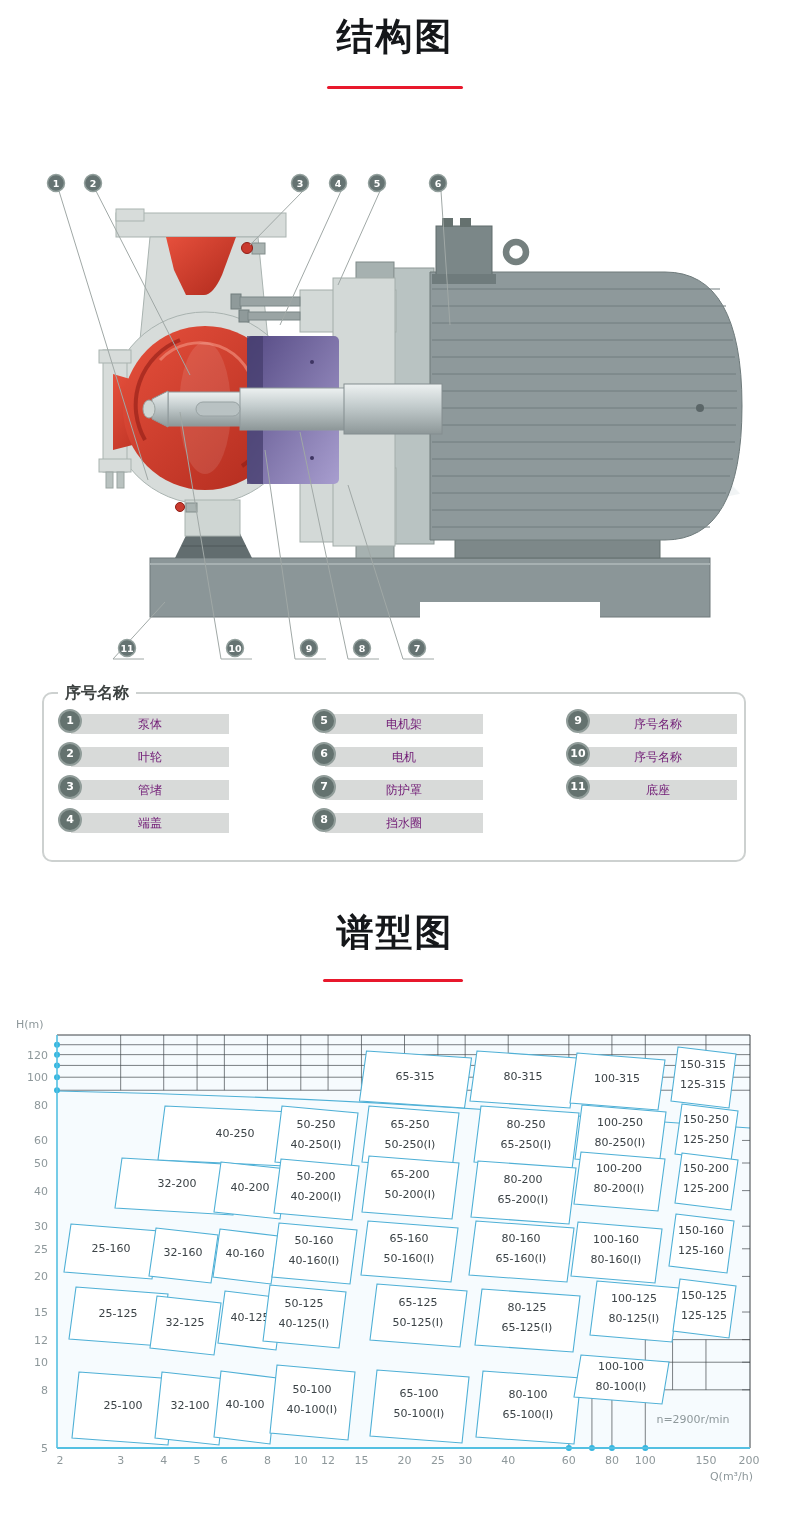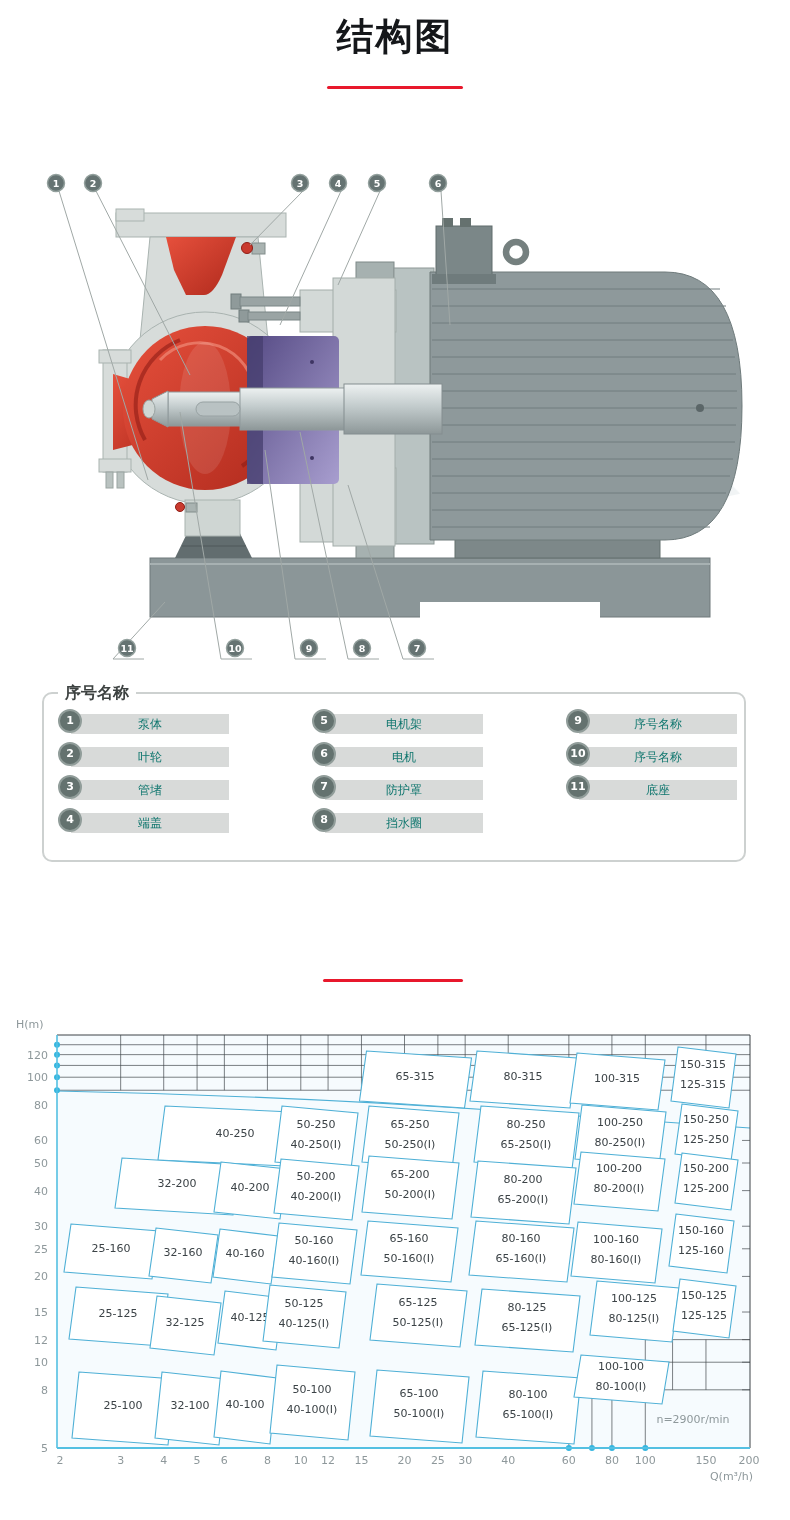--- a/index.html
+++ b/index.html
@@ -15,7 +15,7 @@
   .parts-col{position:absolute;top:14px;width:236px;}
   .part-item{position:relative;height:33px;}
   .part-bar{position:absolute;left:13px;top:6px;width:158px;height:20px;background:#d8dad9;
-            text-align:center;font-size:12px;color:#0f766e;line-height:20px;}
+            text-align:center;font-size:12px;color:#701a75;line-height:20px;}
   .part-num{position:absolute;left:0;top:1px;width:24px;height:24px;border-radius:50%;
             background:#64726f;border:2px solid #919d9a;box-sizing:border-box;color:#fff;
             font-size:11px;font-weight:700;text-align:center;line-height:20px;z-index:2;}

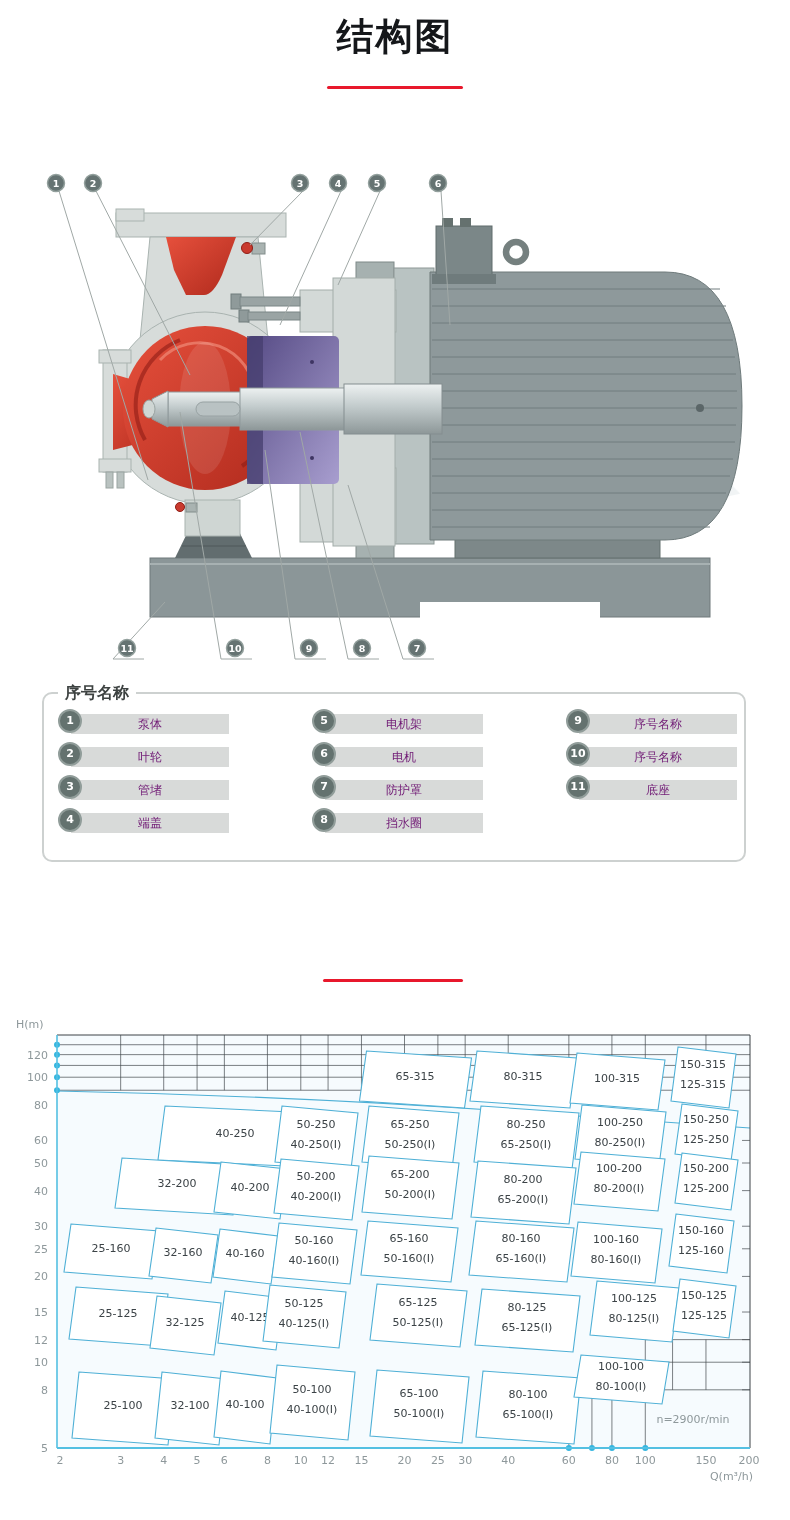--- a/index.html
+++ b/index.html
@@ -246,6 +246,7 @@
       </div>
   </div>
 
+  <h1 class="big-title" style="top:908px;">谱型图</h1>
   <div class="title-underline" id="underline2" style="top: 979px; left: 323px; width: 140px; background: rgb(232, 24, 44);"></div>
 
   <svg id="chartSvg" style="position:absolute;left:0;top:1000px;" width="790" height="520" viewBox="0 0 790 520">

